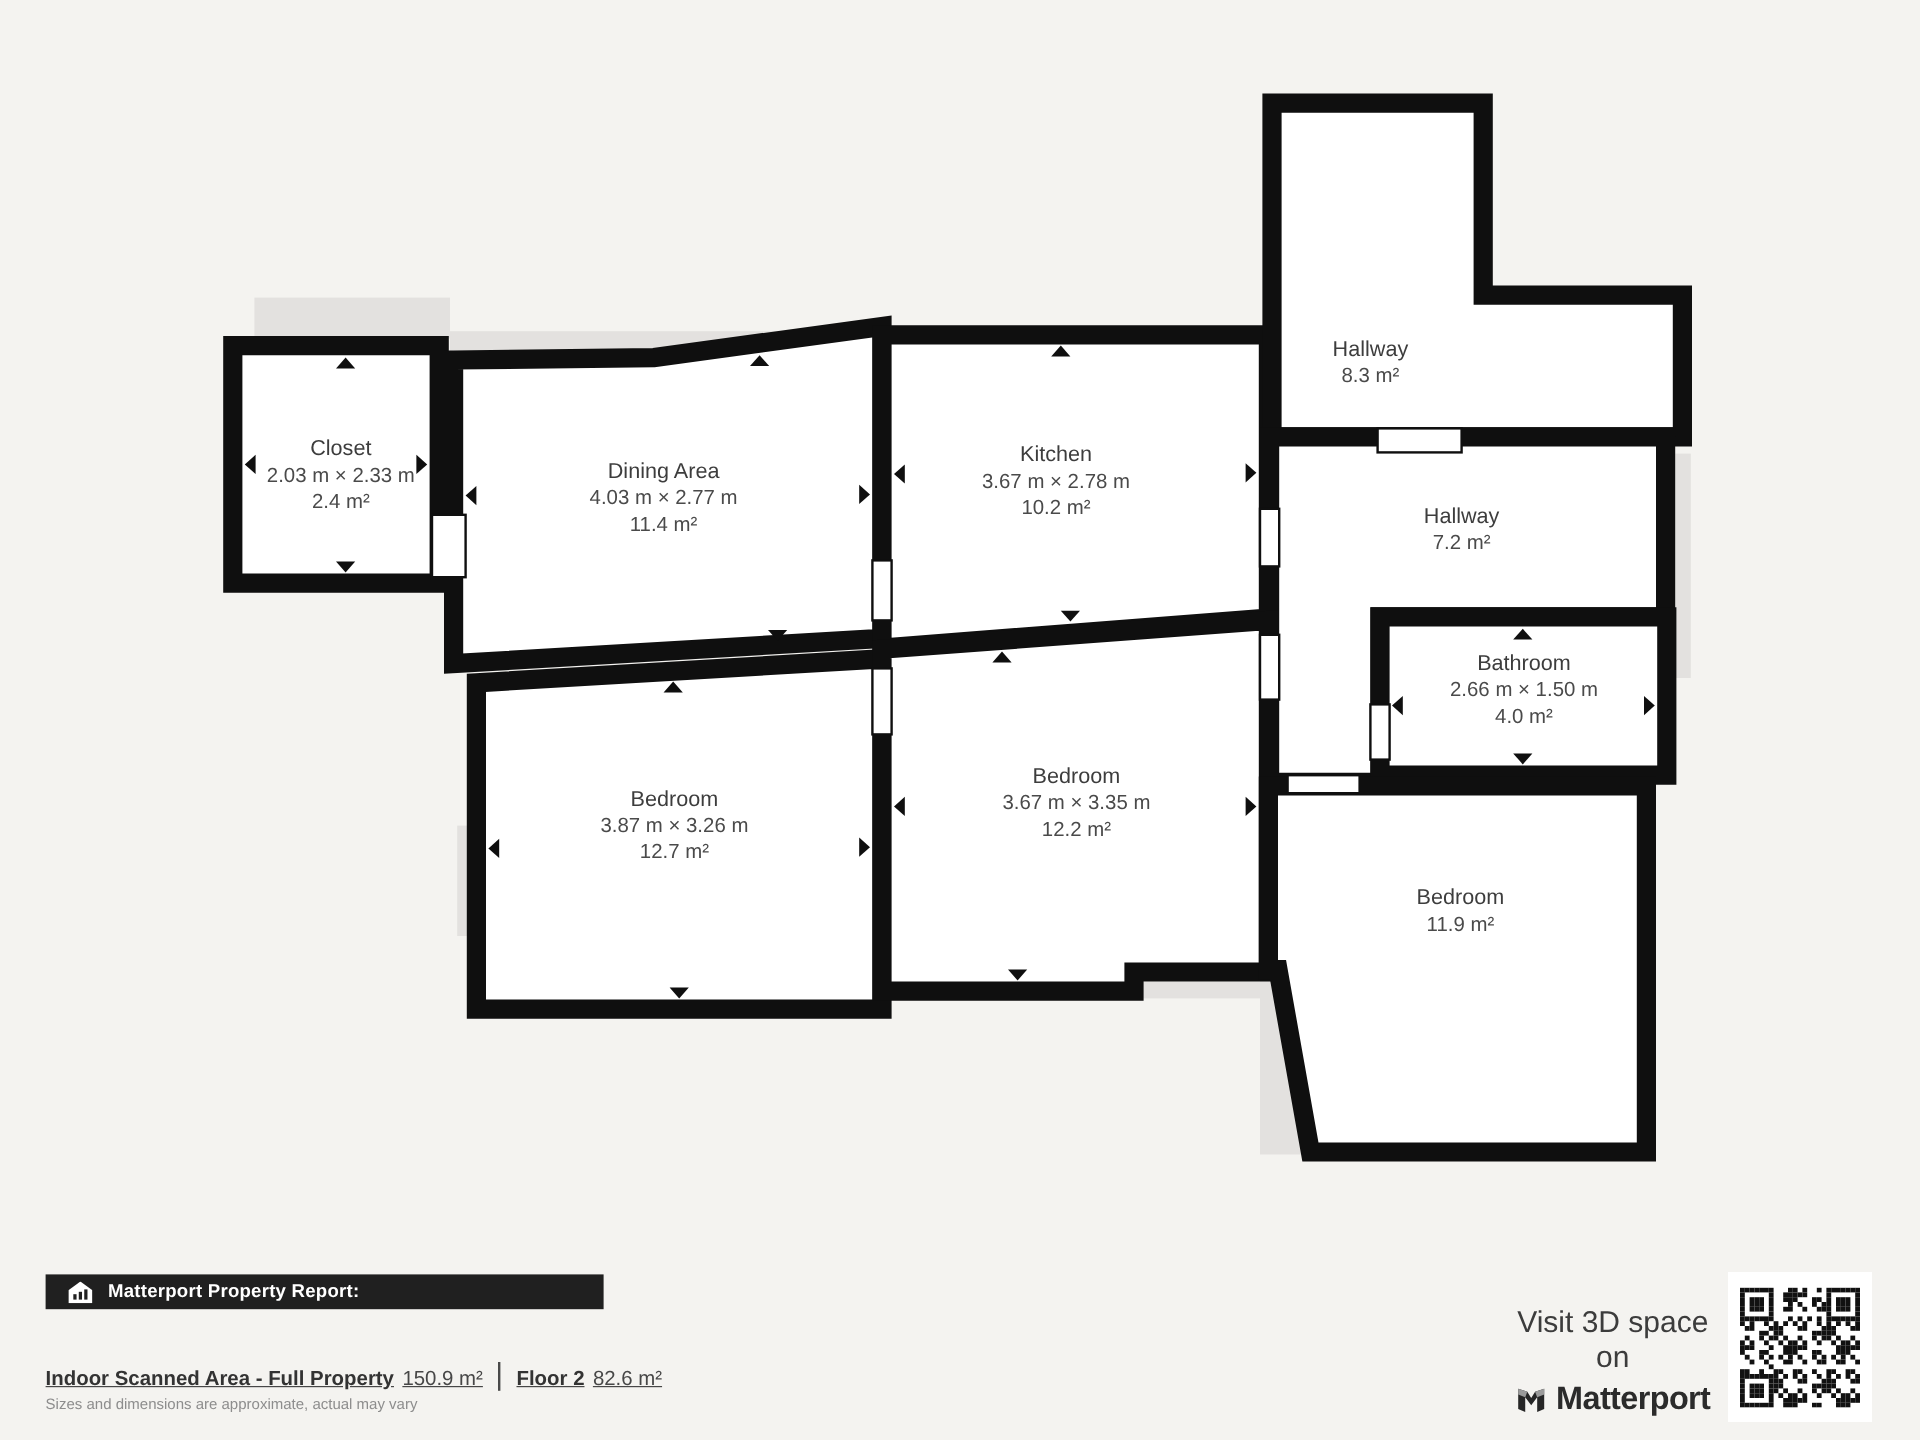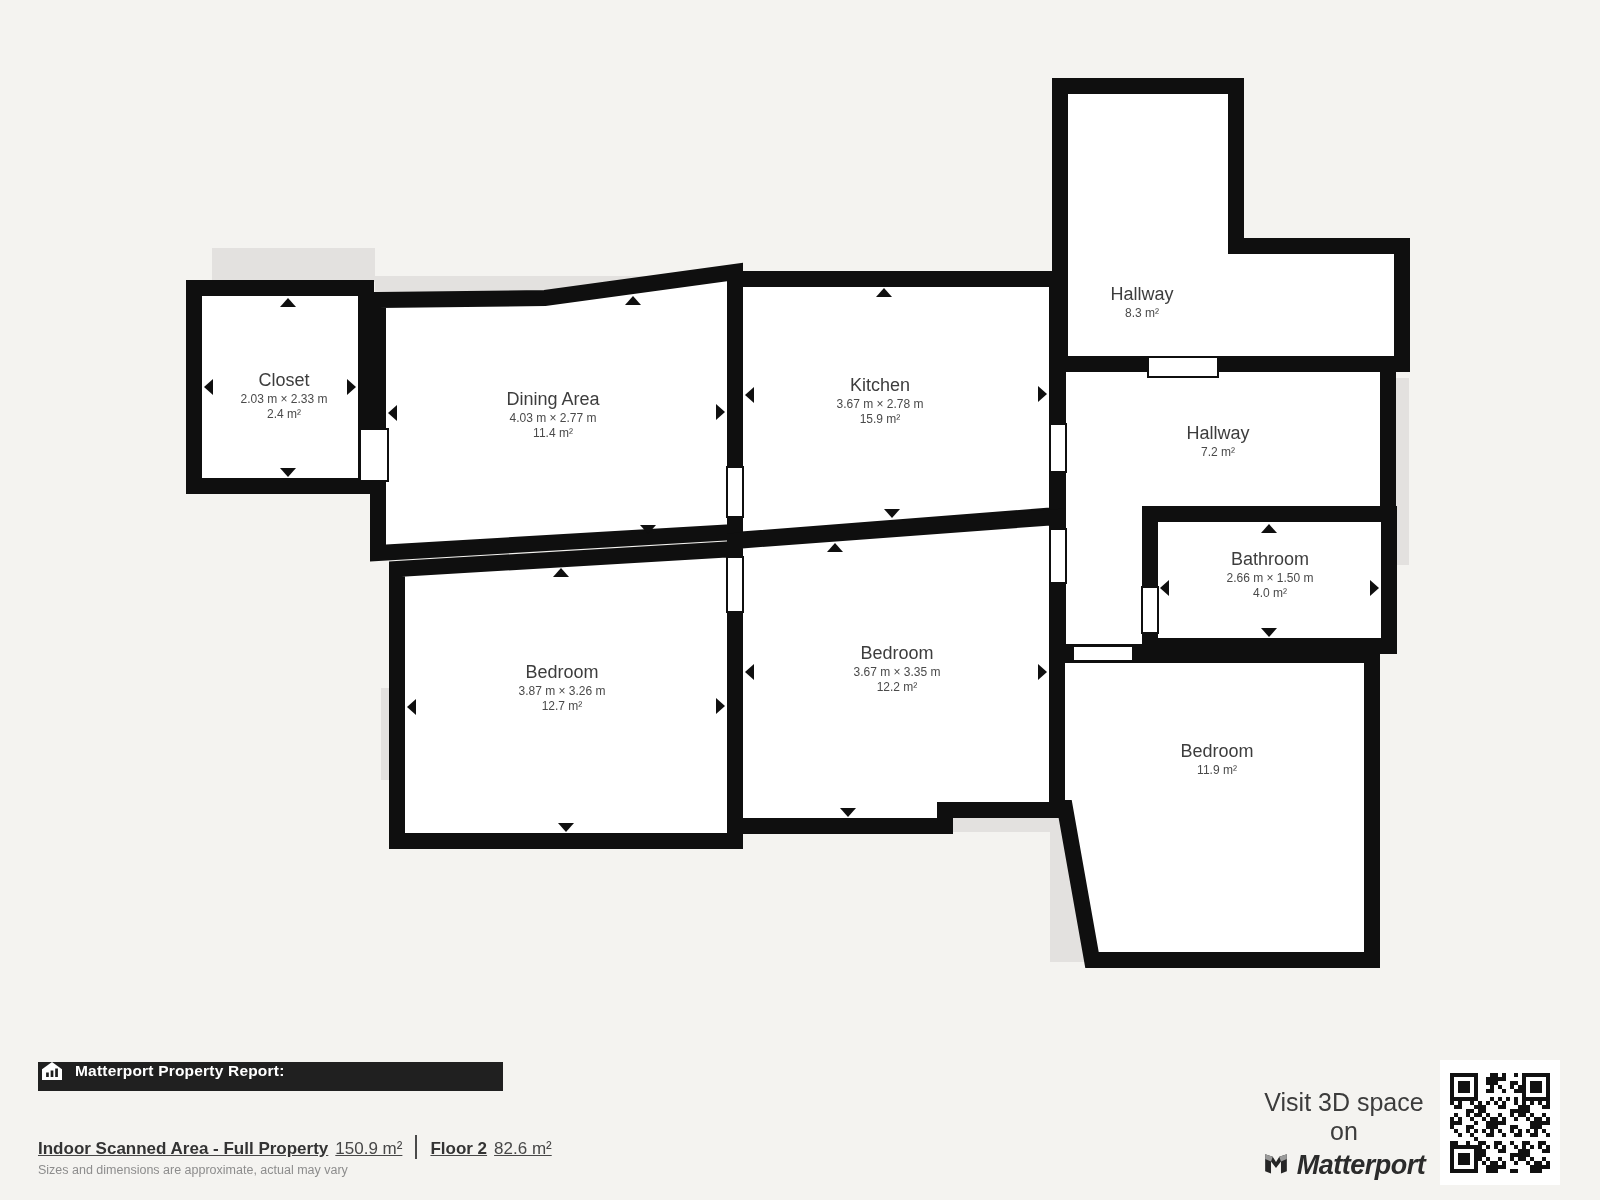--- a/index.html
+++ b/index.html
@@ -8,7 +8,7 @@
   #plan-svg{position:absolute;left:0;top:0;}
   .room-label{position:absolute;transform:translate(-50%,-50%);text-align:center;white-space:nowrap;}
   .room-name{font-size:18px;font-weight:normal;color:#3d3d3d;line-height:1.25;}
-  .room-dims,.room-area{font-size:12px;color:#4a4a4a;line-height:1.32;}
+  .room-dims,.room-area{font-size:17px;color:#4a4a4a;line-height:1.32;}
   
   #report-bar{position:absolute;left:38px;top:1062px;width:465px;height:29px;background:#202020;
               display:flex;align-items:flex-start;padding-left:4px;box-sizing:border-box;}

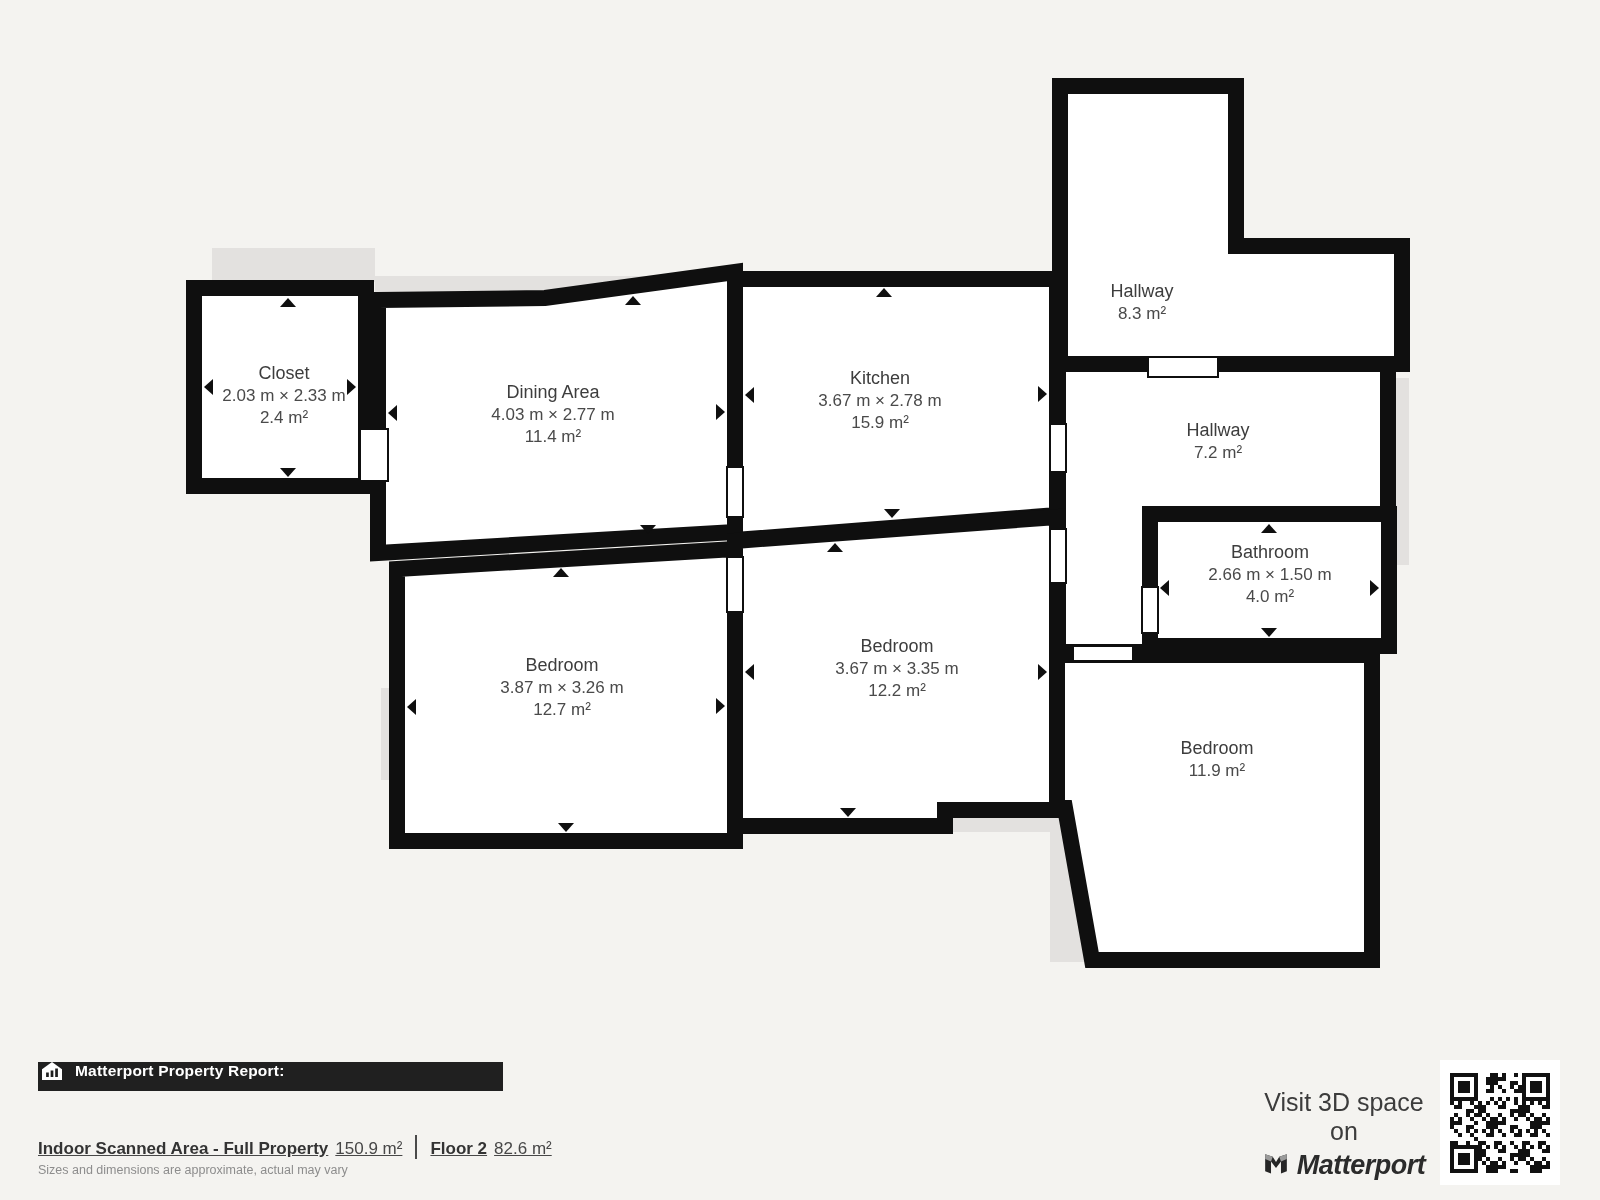--- a/index.html
+++ b/index.html
@@ -114,7 +114,7 @@
   <div class="room-label" style="left:880px;top:401px">
     <div class="room-name">Kitchen</div>
     <div class="room-dims">3.67 m × 2.78 m</div>
-    <div class="room-area">15.9 m²</div>
+    <div class="room-area">10.2 m²</div>
   </div>
 
   <div class="room-label" style="left:1142px;top:302px">

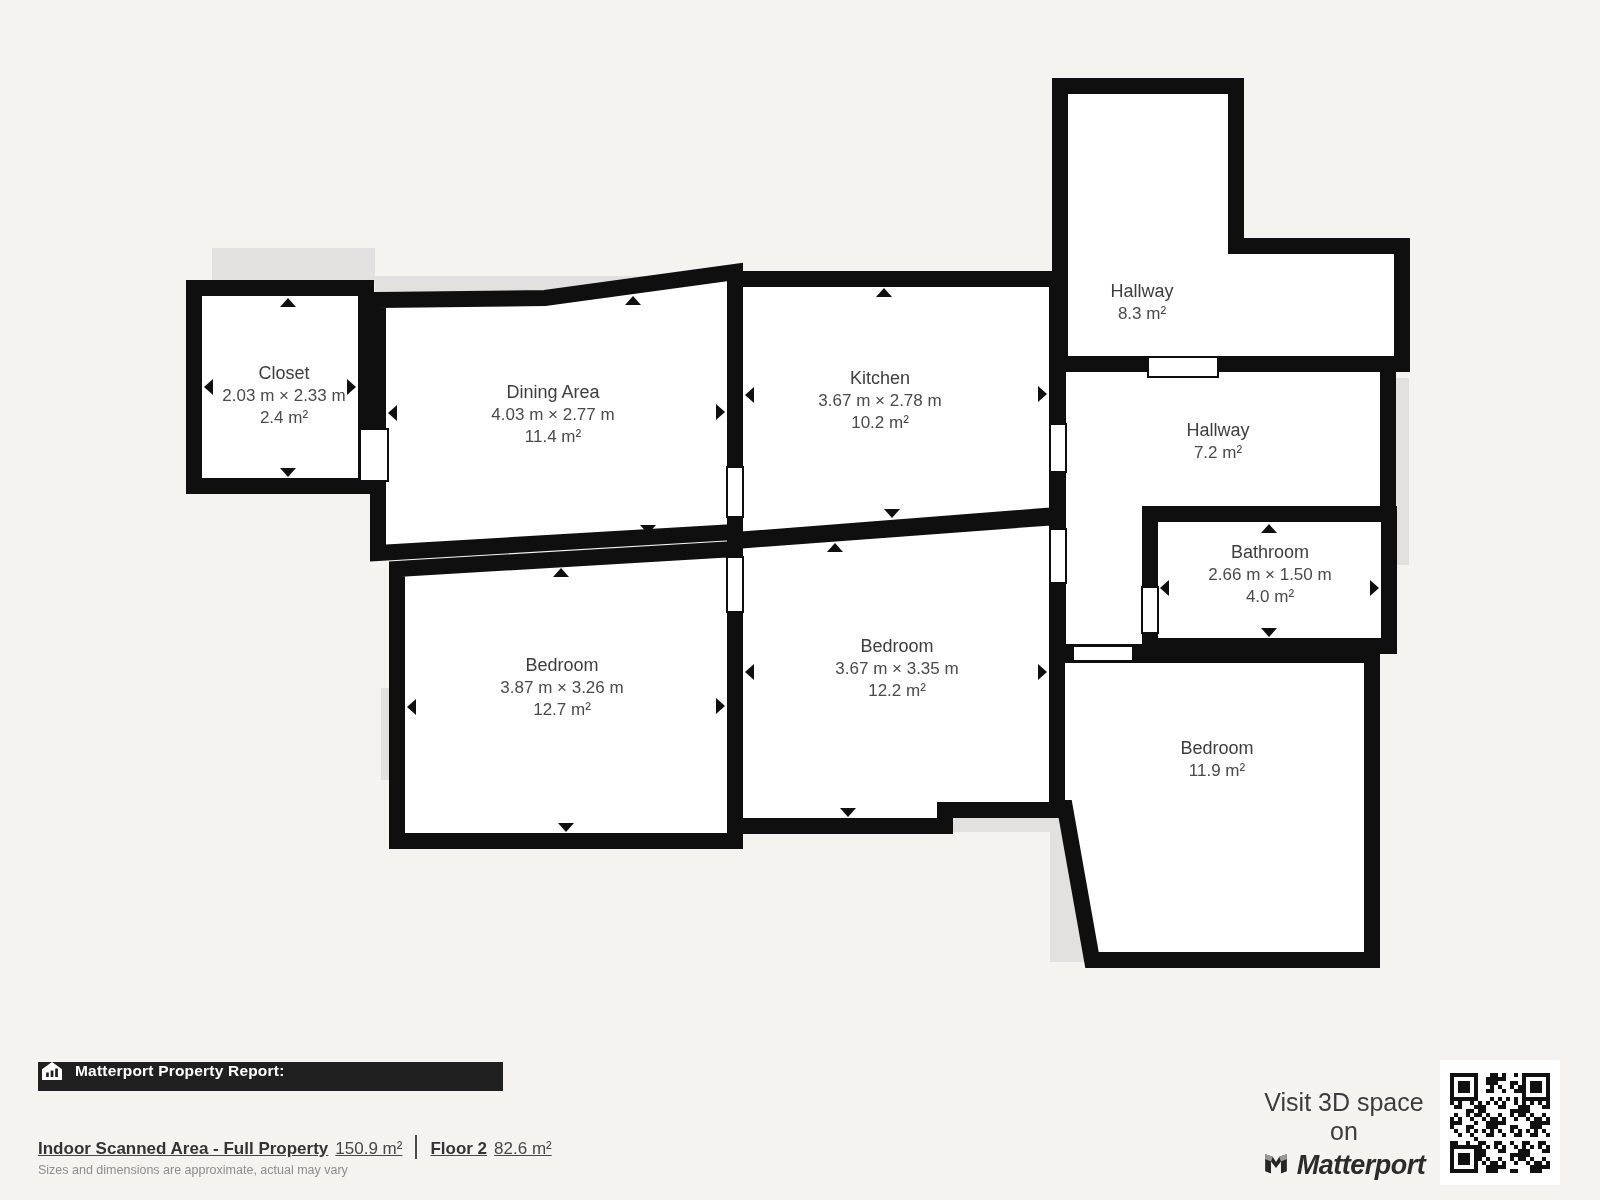--- a/index.html
+++ b/index.html
@@ -11,7 +11,7 @@
   .room-dims,.room-area{font-size:17px;color:#4a4a4a;line-height:1.32;}
   
   #report-bar{position:absolute;left:38px;top:1062px;width:465px;height:29px;background:#202020;
-              display:flex;align-items:flex-start;padding-left:4px;box-sizing:border-box;}
+              display:flex;align-items:center;padding-left:19px;box-sizing:border-box;}
   #report-bar .bar-text{color:#ffffff;font-size:15.5px;font-weight:bold;margin-left:13px;letter-spacing:.2px;}
   #property-title{position:absolute;left:38px;top:1096px;font-size:23px;font-weight:bold;color:#2c2c2c;}
   #stats-line{position:absolute;left:38px;top:1135px;font-size:17px;color:#474747;display:flex;align-items:flex-end;text-decoration:underline;}

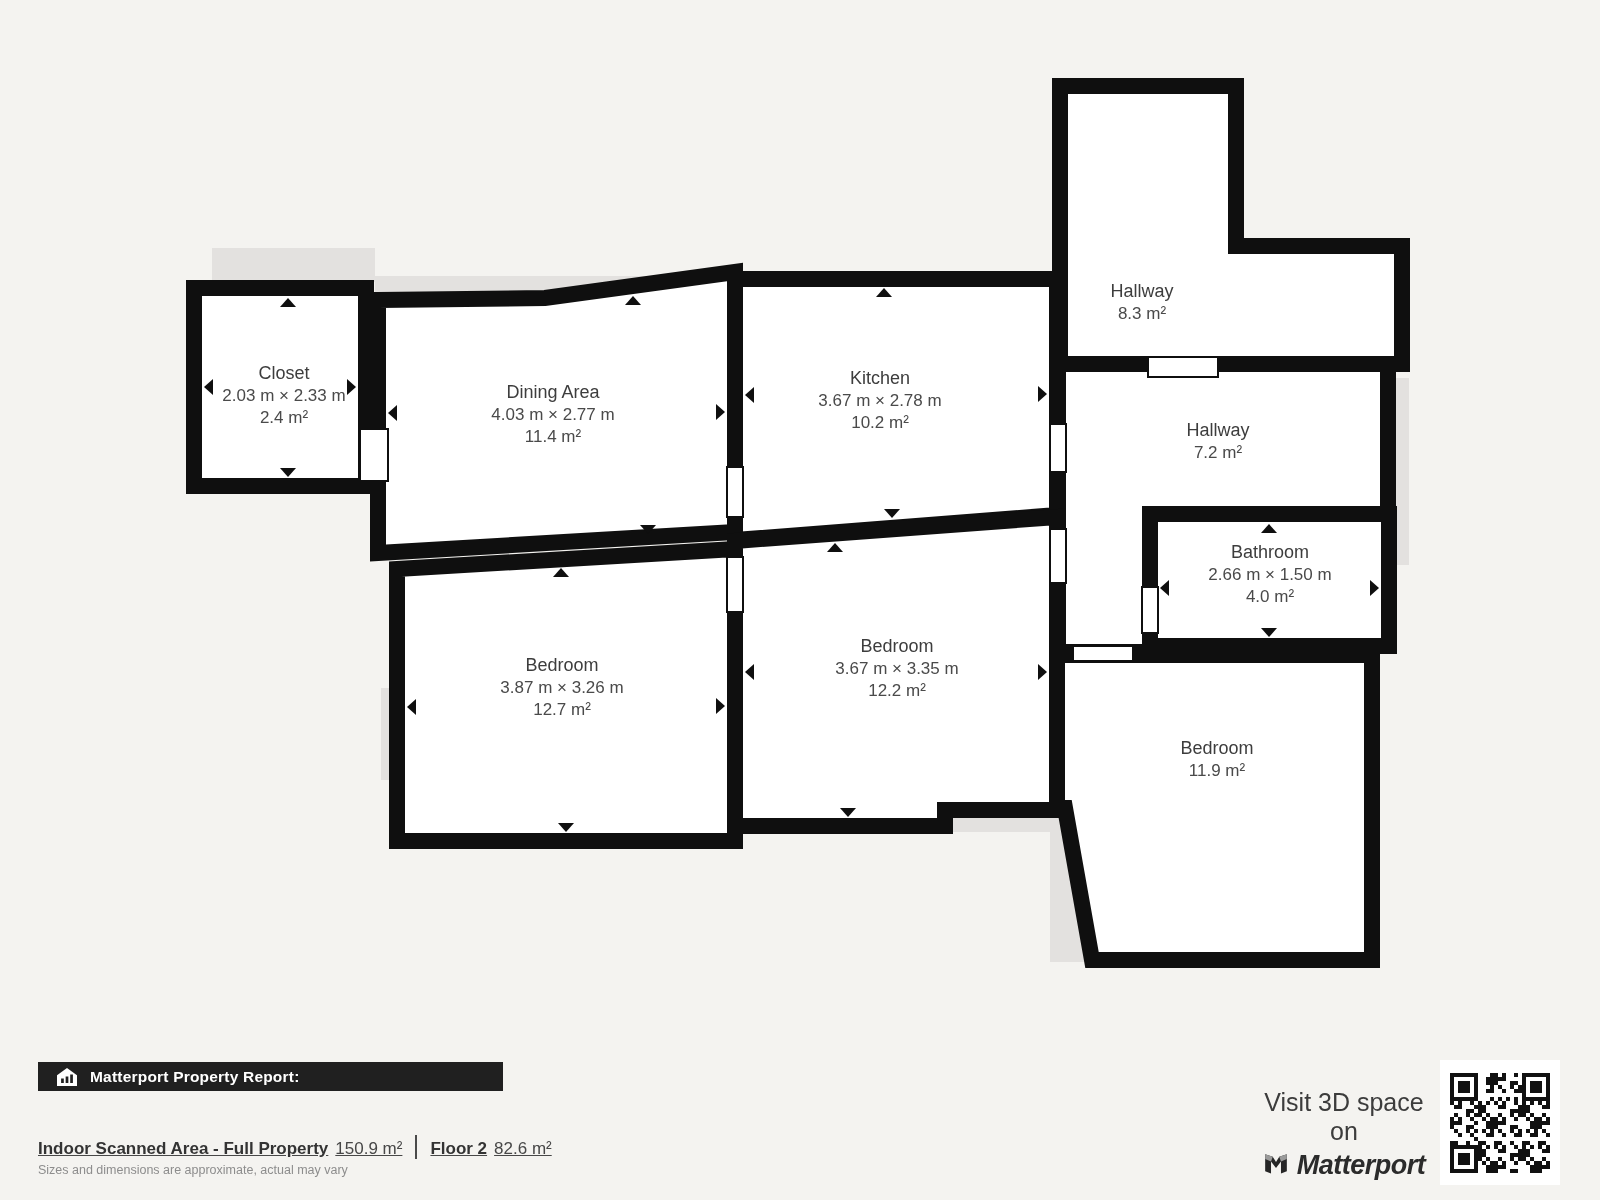--- a/index.html
+++ b/index.html
@@ -22,7 +22,7 @@
   
   #visit-block{position:absolute;left:1256px;top:1088px;width:176px;text-align:center;}
   #visit-text{font-size:25px;color:#3c3c3c;}
-  #brand-row{margin-top:4px;display:flex;justify-content:center;font-style:italic;}
+  #brand-row{margin-top:4px;display:flex;align-items:center;justify-content:center;}
   #brand-name{font-size:27px;font-weight:bold;color:#2b2b2b;letter-spacing:-0.5px;margin-left:8px;}
   #qr-box{position:absolute;left:1440px;top:1060px;width:120px;height:125px;background:#ffffff;
           display:flex;align-items:center;justify-content:center;}

